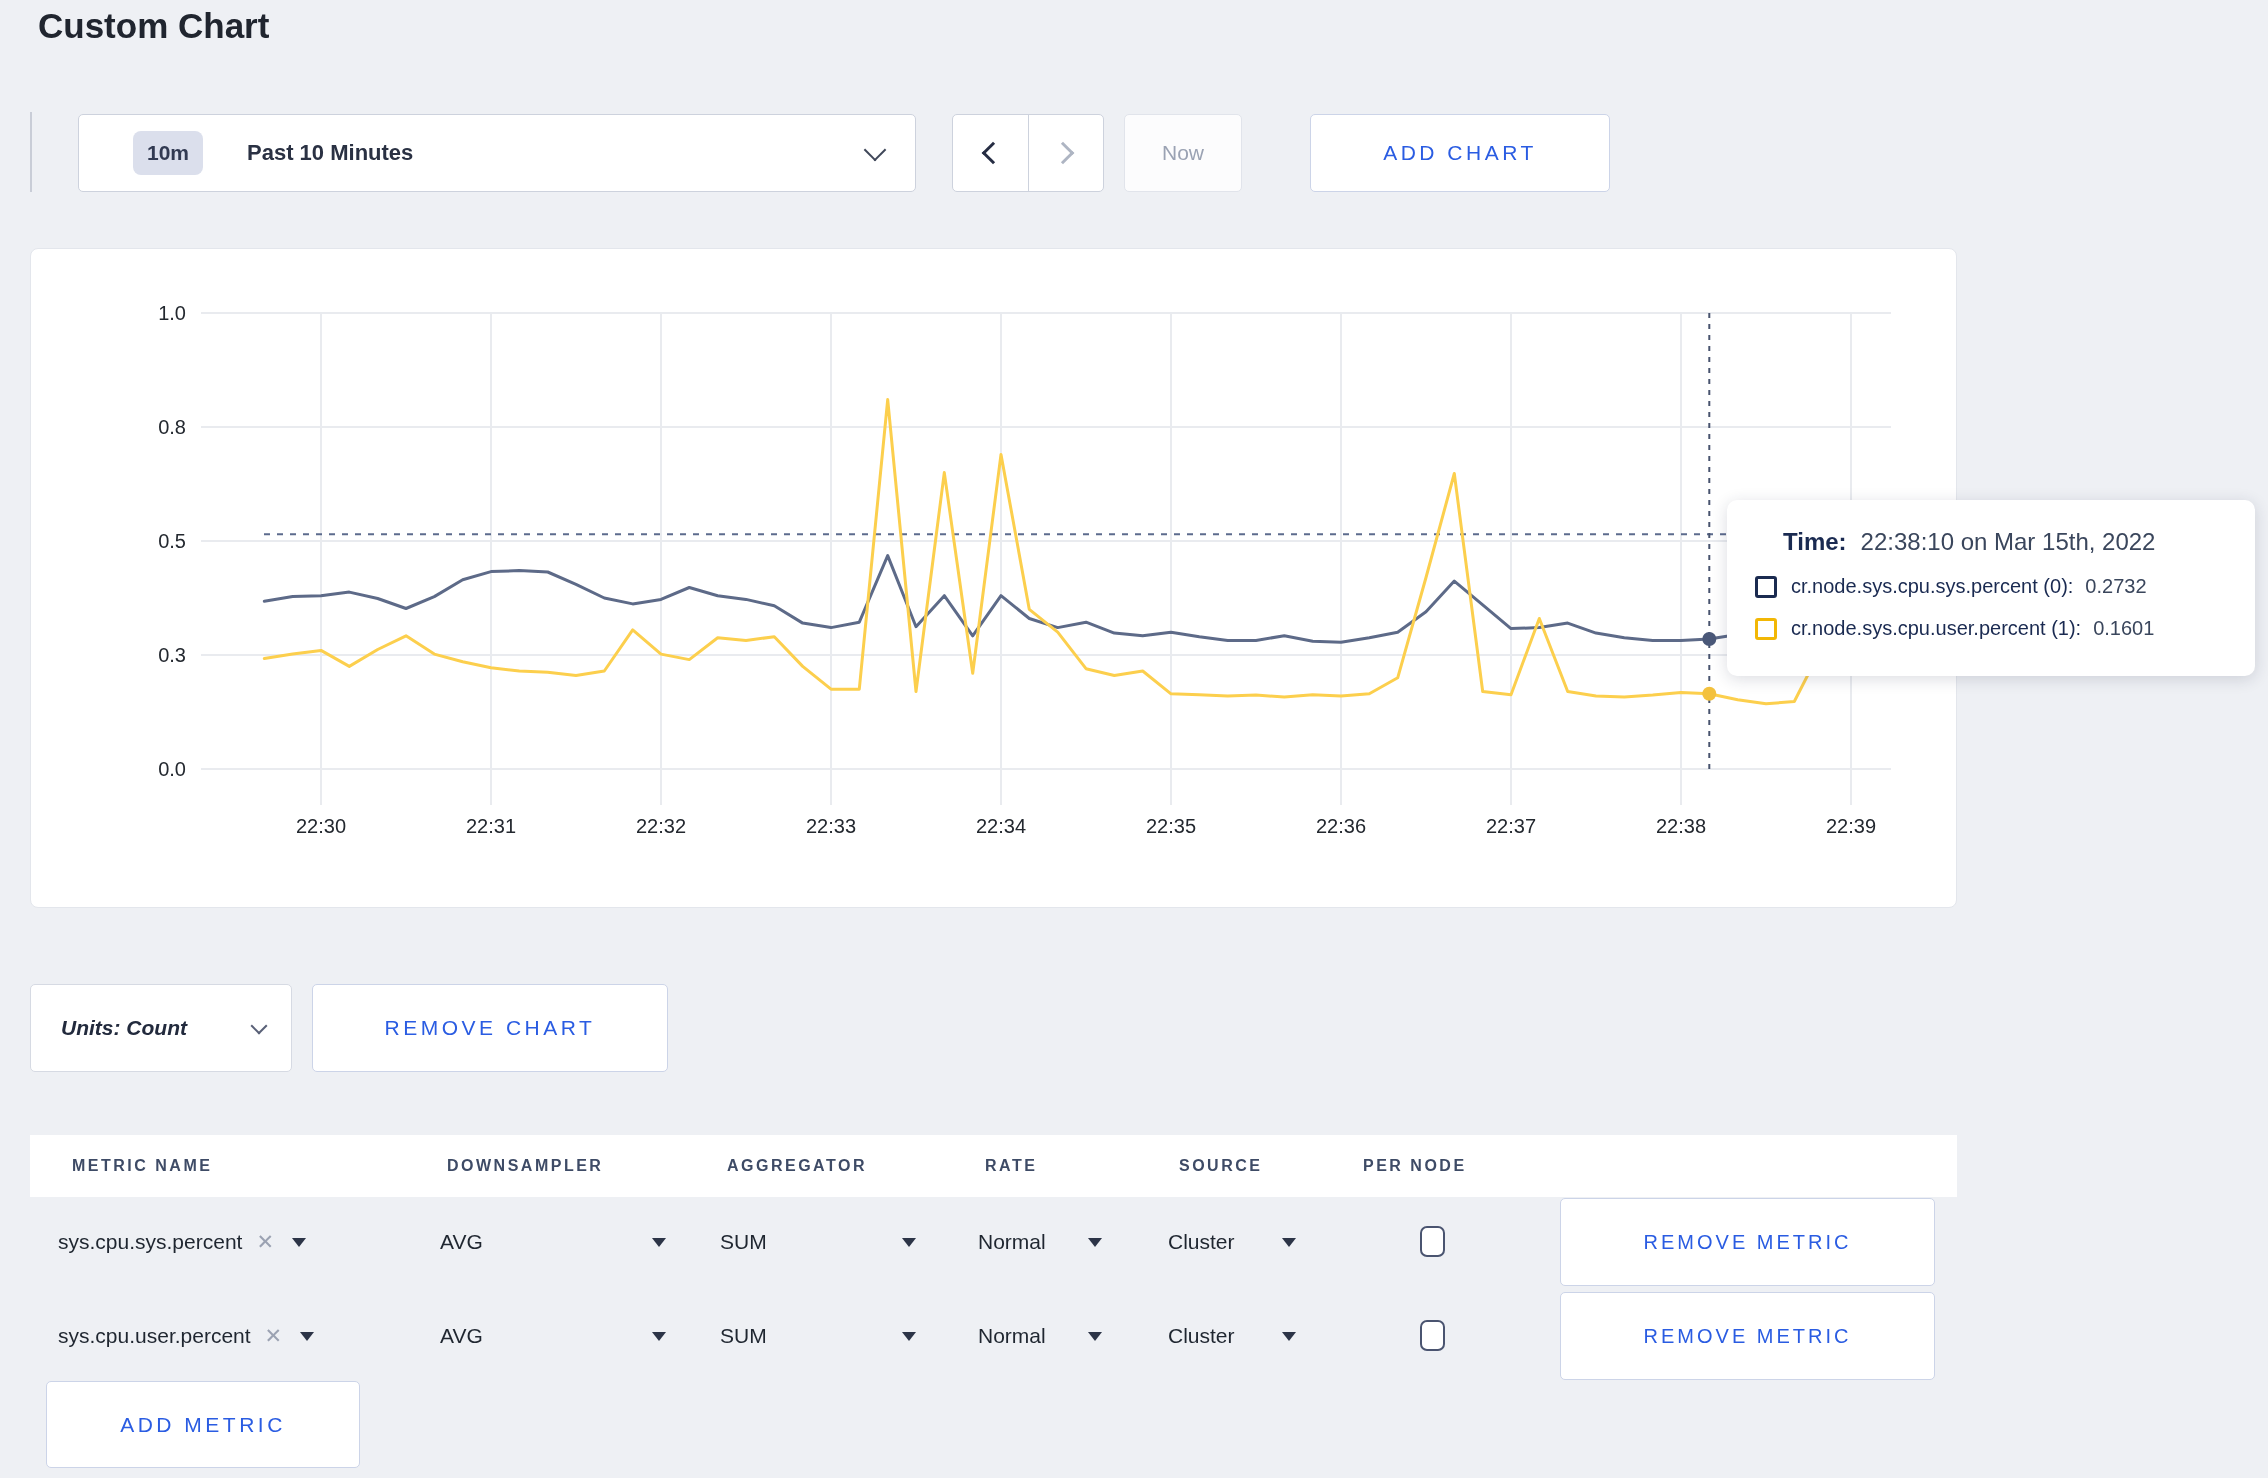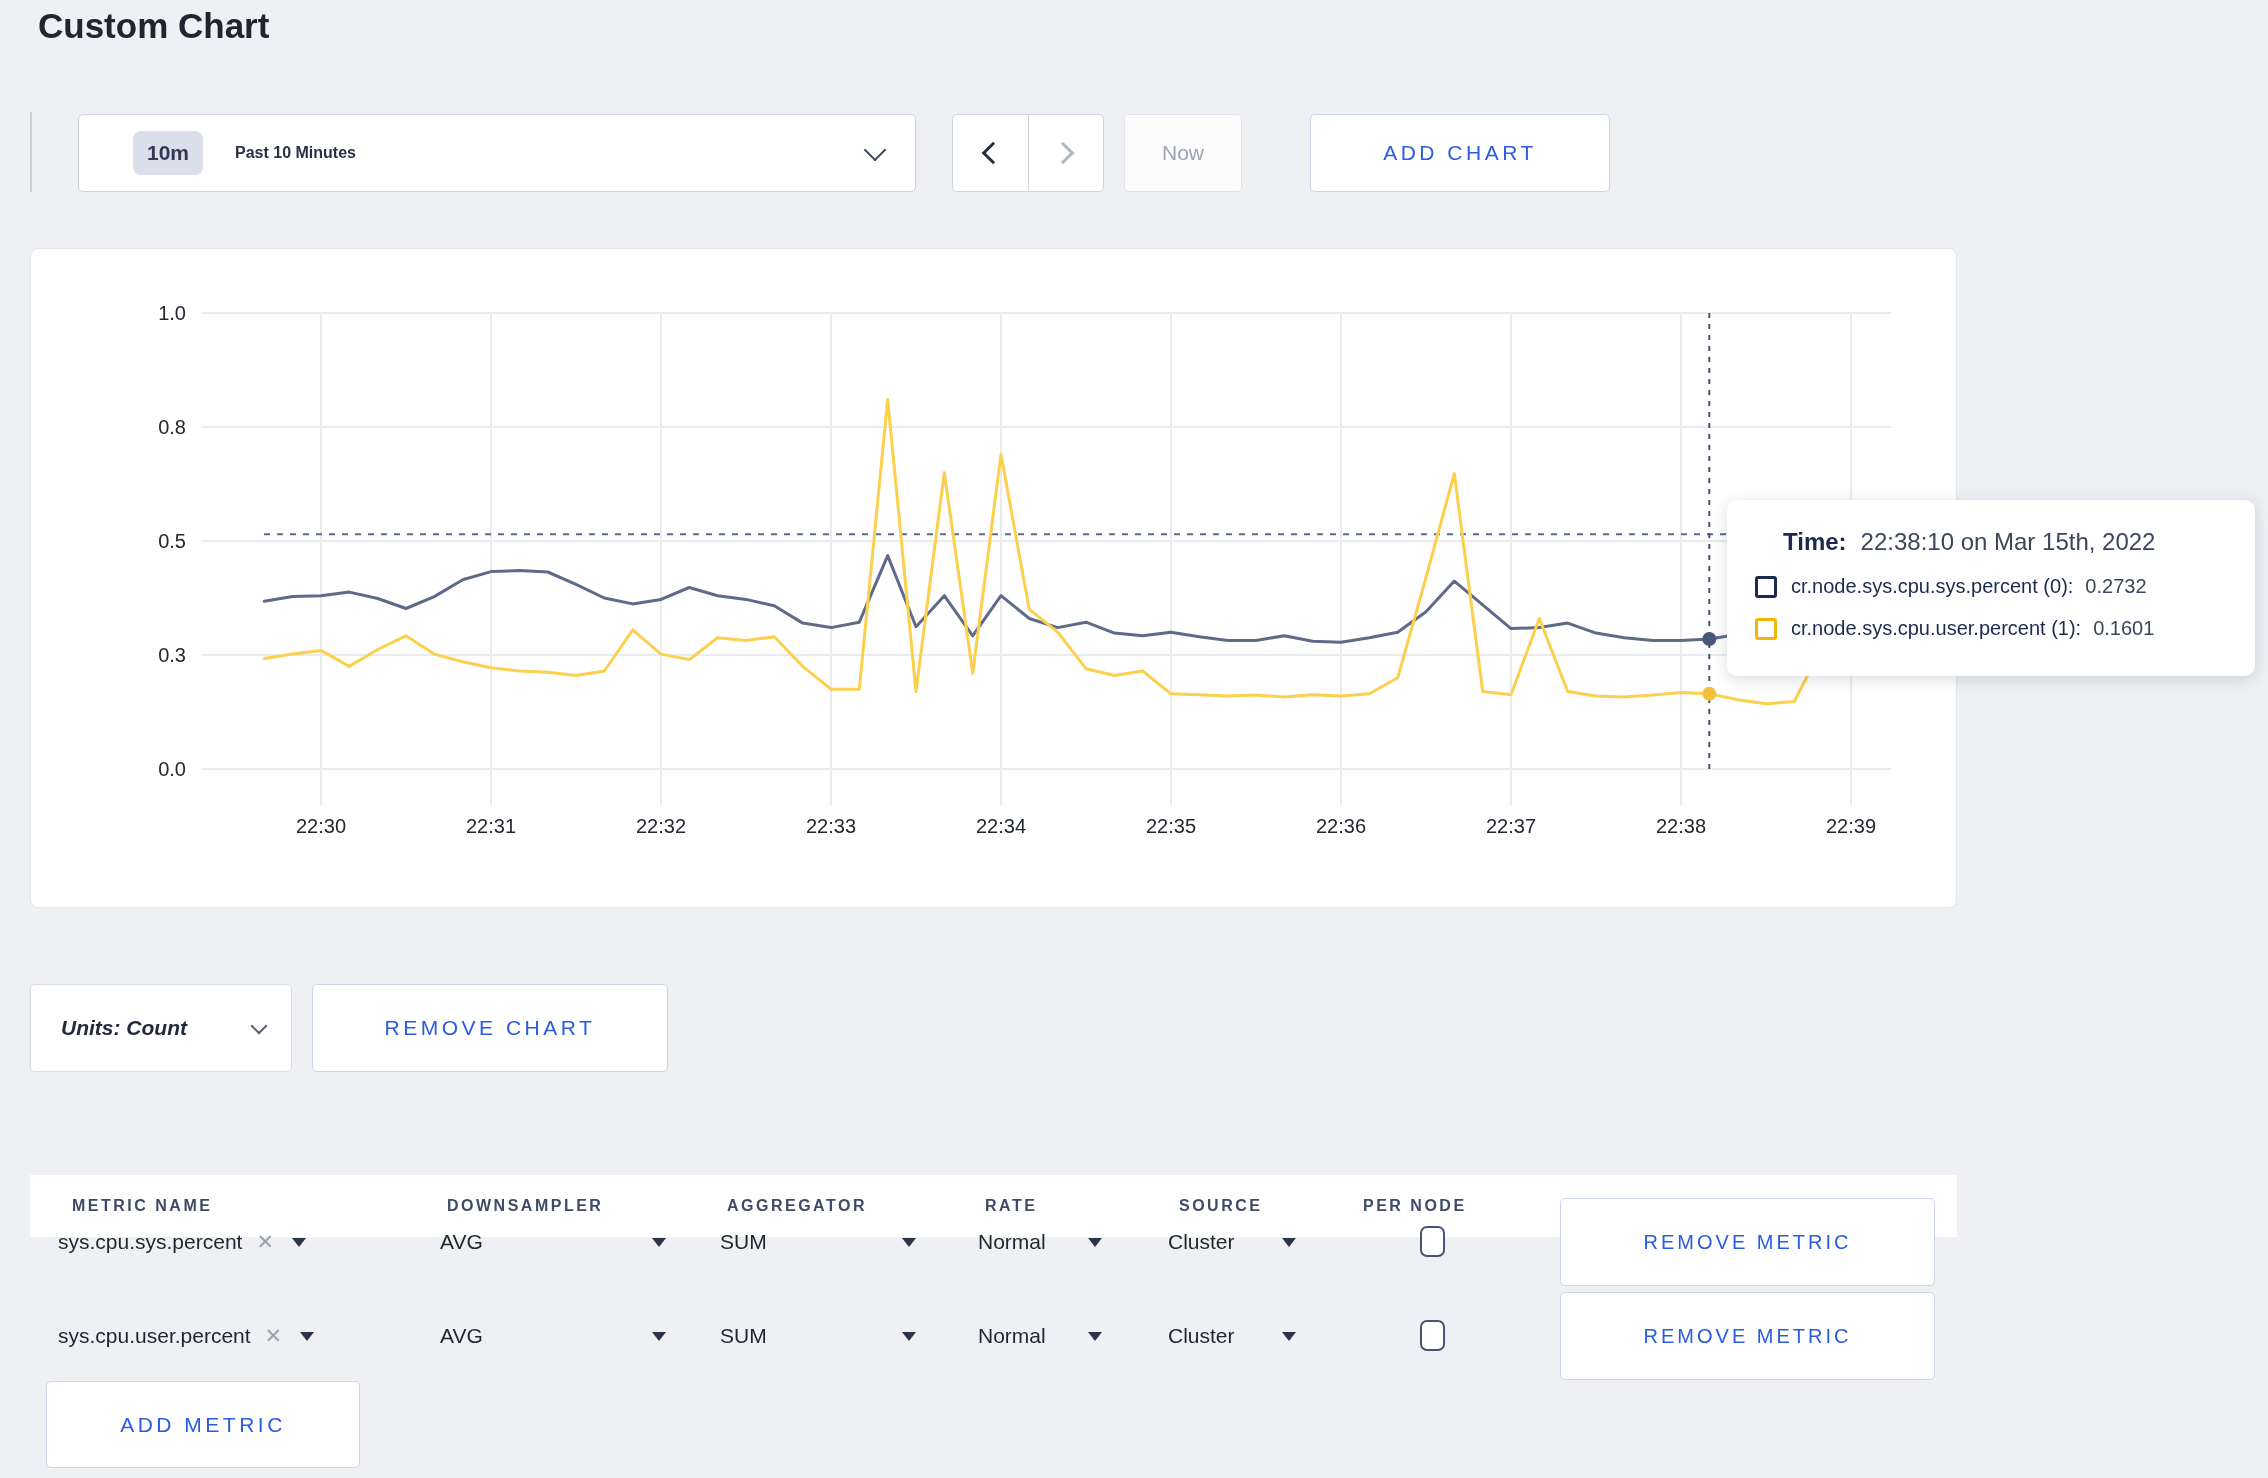--- a/index.html
+++ b/index.html
@@ -14,7 +14,7 @@
     border:1px solid #cdd2dd;border-radius:5px;display:flex;align-items:center;box-sizing:border-box;cursor:pointer;padding-left:36px;}
   .time-badge{margin-left:18px;background:#dbdfec;border-radius:8px;padding:10px 14px;
     font-size:21px;font-weight:700;color:#323a52;}
-  .time-label{margin-left:32px;font-size:16px;font-weight:700;color:#2a3143;}
+  .time-label{margin-left:44px;font-size:22px;font-weight:700;color:#2a3143;}
   .chev-down{position:absolute;right:32px;top:50%;width:14px;height:14px;margin-top:-11px;
     border-right:2.5px solid #3f4759;border-bottom:2.5px solid #3f4759;transform:rotate(45deg);}
   .arrow-group{position:absolute;left:952px;top:114px;width:152px;height:78px;background:#fff;

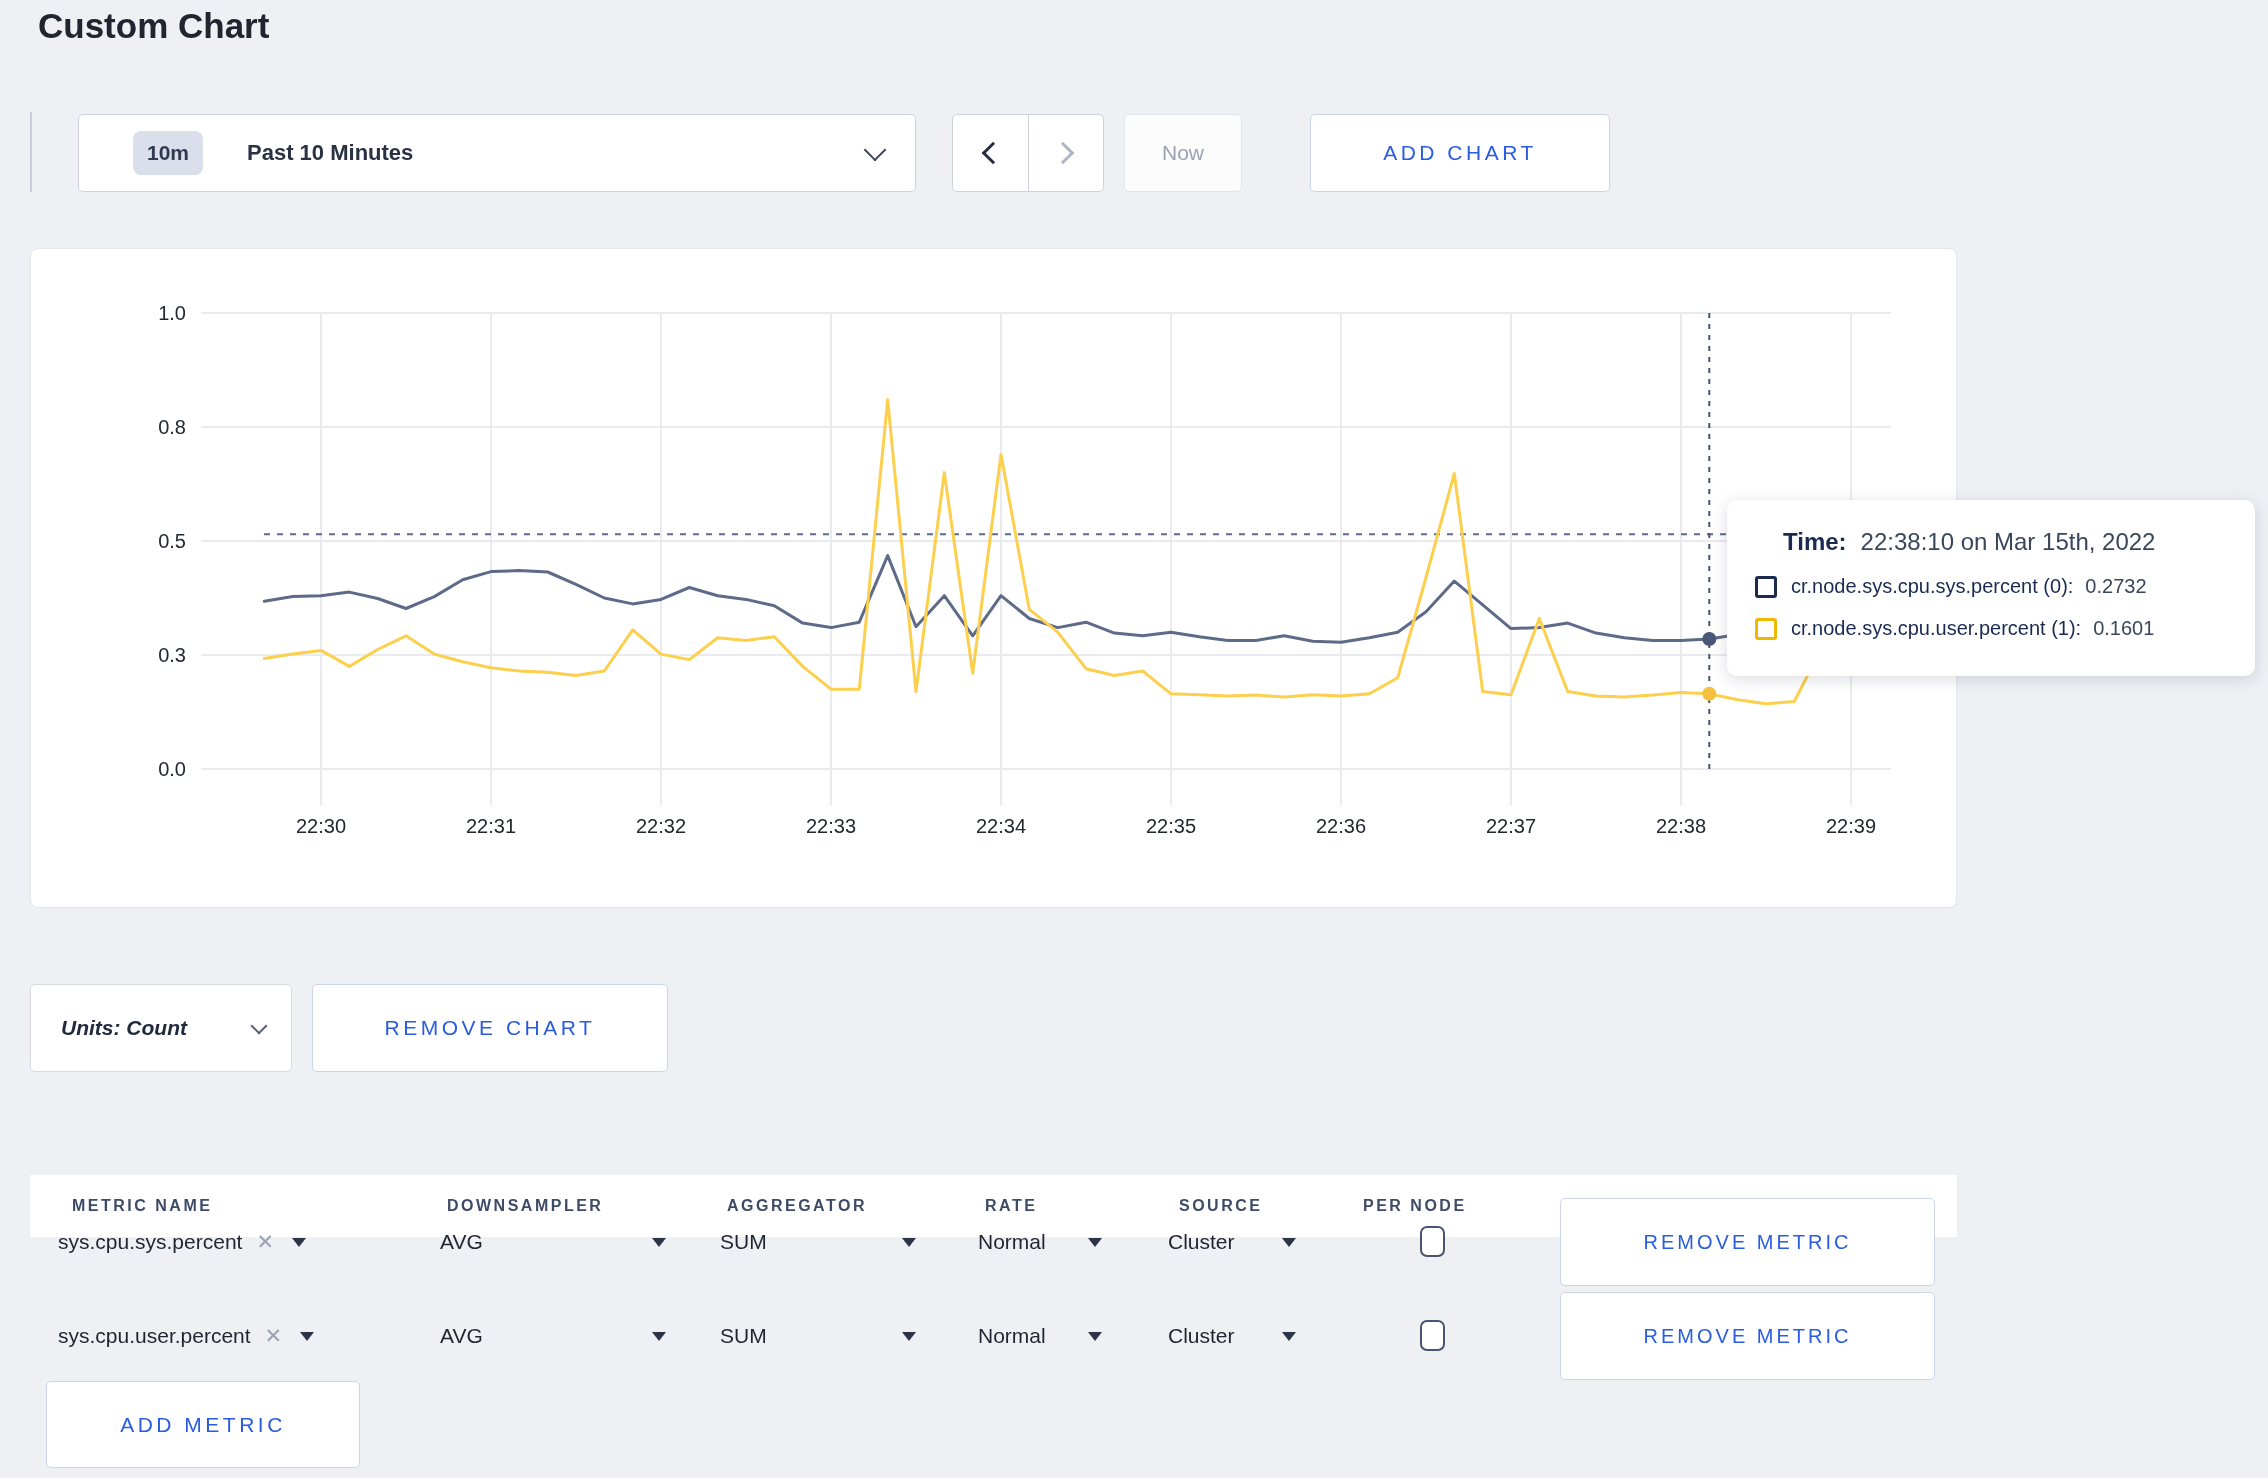--- a/index.html
+++ b/index.html
@@ -57,7 +57,7 @@
   .remove-chart{position:absolute;left:312px;top:984px;width:356px;height:88px;}
 
   
-  .tbl-header{position:absolute;left:30px;top:1135px;width:1927px;height:62px;background:#fff;margin-top:40px;}
+  .tbl-header{position:absolute;left:30px;top:1135px;width:1927px;height:62px;background:#fff;}
   .th{position:absolute;top:0;height:62px;line-height:62px;font-size:16px;font-weight:700;
     letter-spacing:2.5px;color:#3e4b66;}
   .mrow{position:absolute;left:30px;width:1927px;height:88px;}

